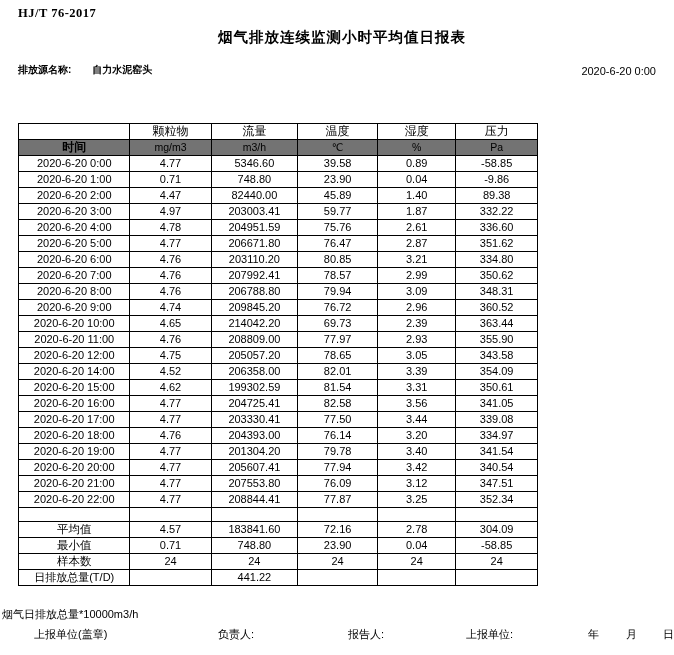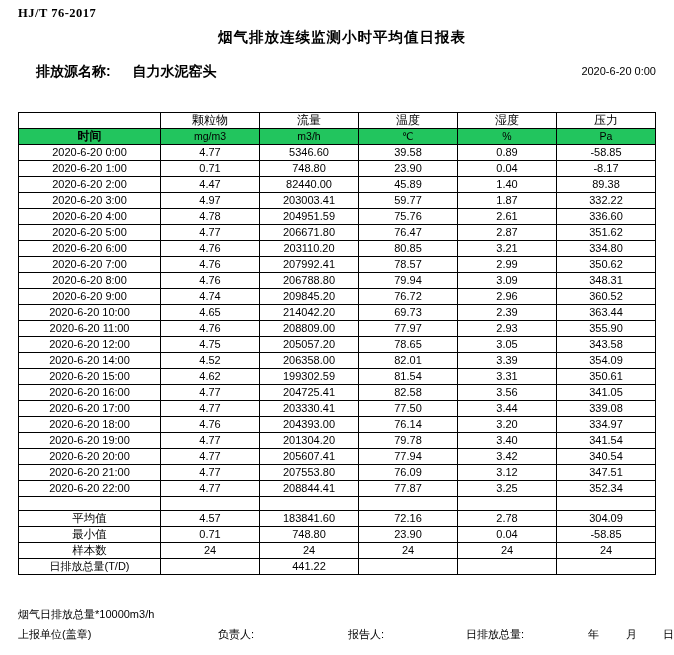--- a/index.html
+++ b/index.html
@@ -42,9 +42,9 @@
   }
   .source-row {
     position: absolute;
-    left: 36px;
+    left: 18px;
     top: 63px;
-    font-size: 14px;
+    font-size: 10px;
     font-weight: bold;
   }
   .source-label { font-weight: bold; }

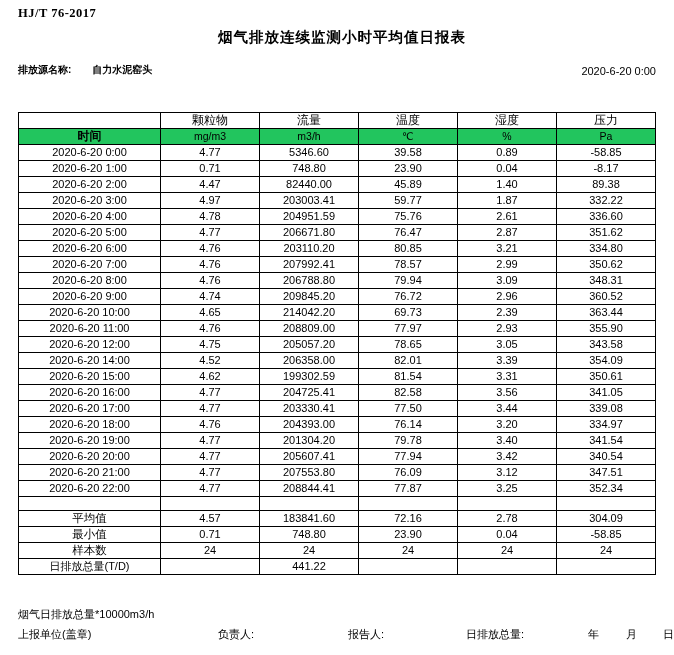--- a/index.html
+++ b/index.html
@@ -62,9 +62,9 @@
   table.data {
     position: absolute;
     left: 18px;
-    top: 112px;
+    top: 123px;
     border-collapse: collapse;
-    width: 638px;
+    width: 520px;
     font-size: 11px;
   }
   table.data td, table.data th {

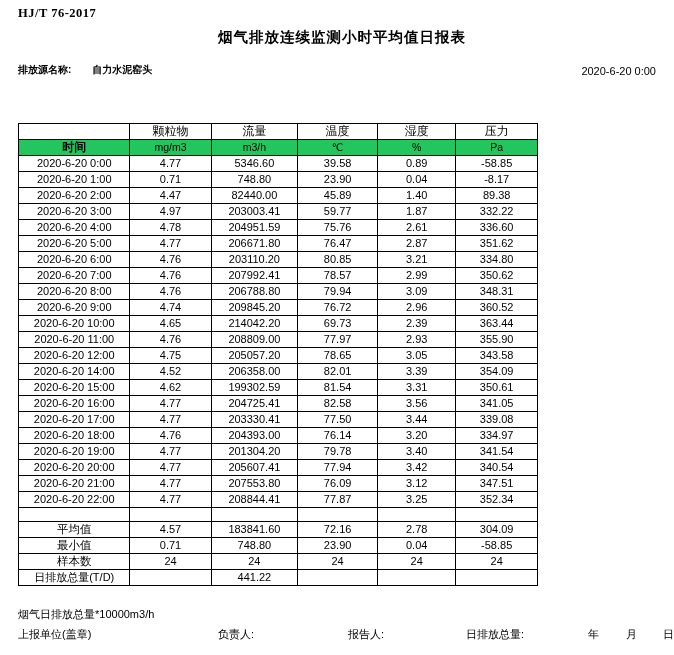--- a/index.html
+++ b/index.html
@@ -82,7 +82,7 @@
     font-weight: bold;
   }
   .hdr-unit td {
-    background: #22c55e;
+    background: #737373;
     font-size: 10.5px;
     height: 15px;
     line-height: 15px;

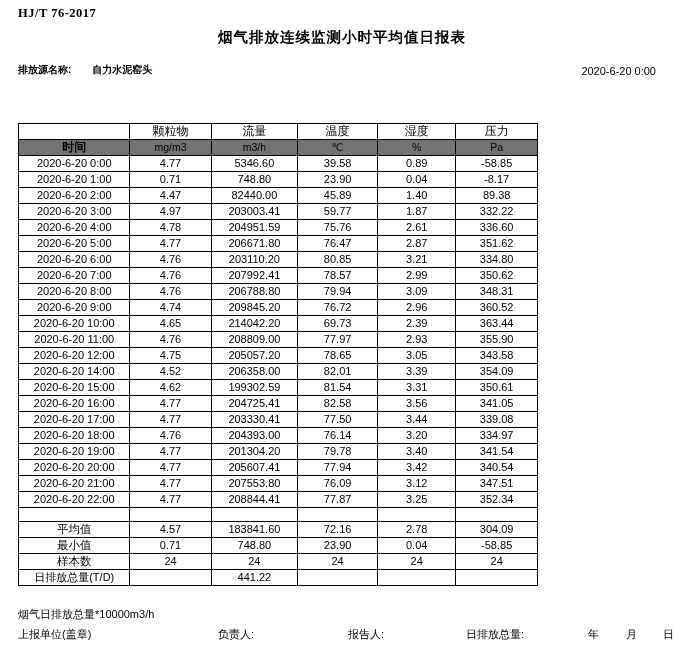--- a/index.html
+++ b/index.html
@@ -189,7 +189,7 @@
           <td>748.80</td>
           <td>23.90</td>
           <td>0.04</td>
-          <td>-8.17</td>
+          <td>-9.86</td>
         </tr>
       <tr>
           <td class="time-cell">2020-6-20 2:00</td>

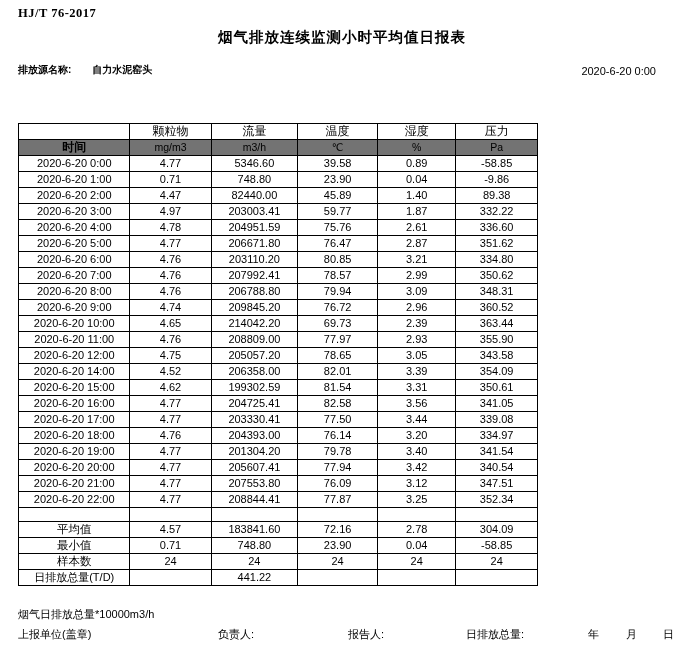--- a/index.html
+++ b/index.html
@@ -109,7 +109,7 @@
   }
   .footnote {
     position: absolute;
-    left: 18px;
+    left: 2px;
     top: 607px;
     font-size: 11px;
   }

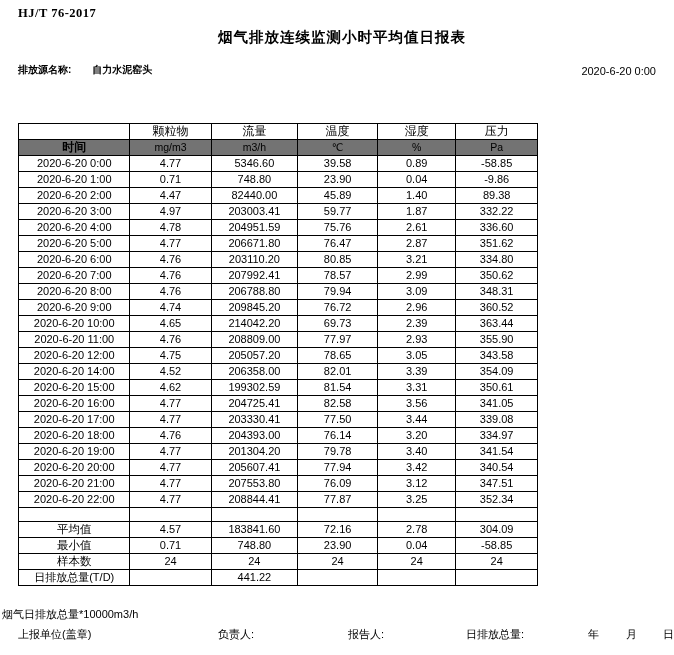--- a/index.html
+++ b/index.html
@@ -124,7 +124,7 @@
     position: absolute;
     white-space: nowrap;
   }
-  .f1 { left: 0px; }
+  .f1 { left: 16px; }
   .f2 { left: 200px; }
   .f3 { left: 330px; }
   .f4 { left: 448px; }

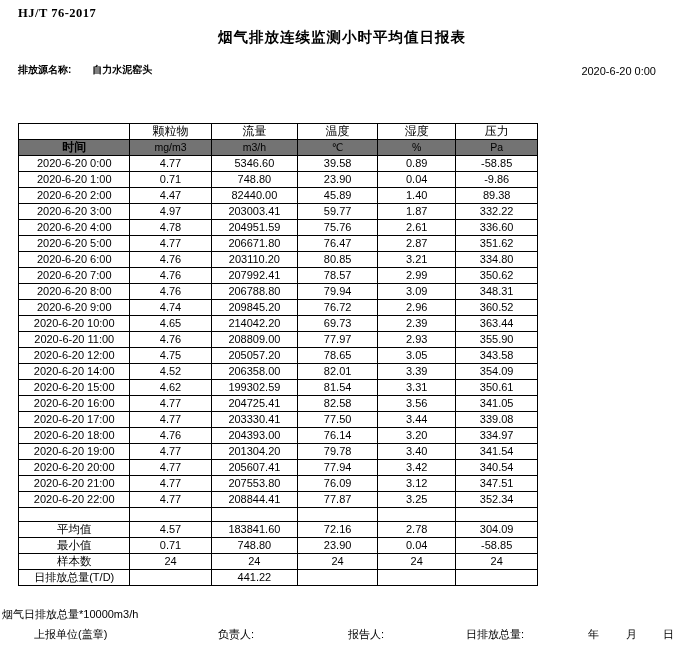--- a/index.html
+++ b/index.html
@@ -403,7 +403,7 @@
     <span class="footer-cell f1">上报单位(盖章)</span>
     <span class="footer-cell f2">负责人:</span>
     <span class="footer-cell f3">报告人:</span>
-    <span class="footer-cell f4">日排放总量:</span>
+    <span class="footer-cell f4">上报单位:</span>
     <span class="footer-cell f5">年</span>
     <span class="footer-cell f6">月</span>
     <span class="footer-cell f7">日</span>

